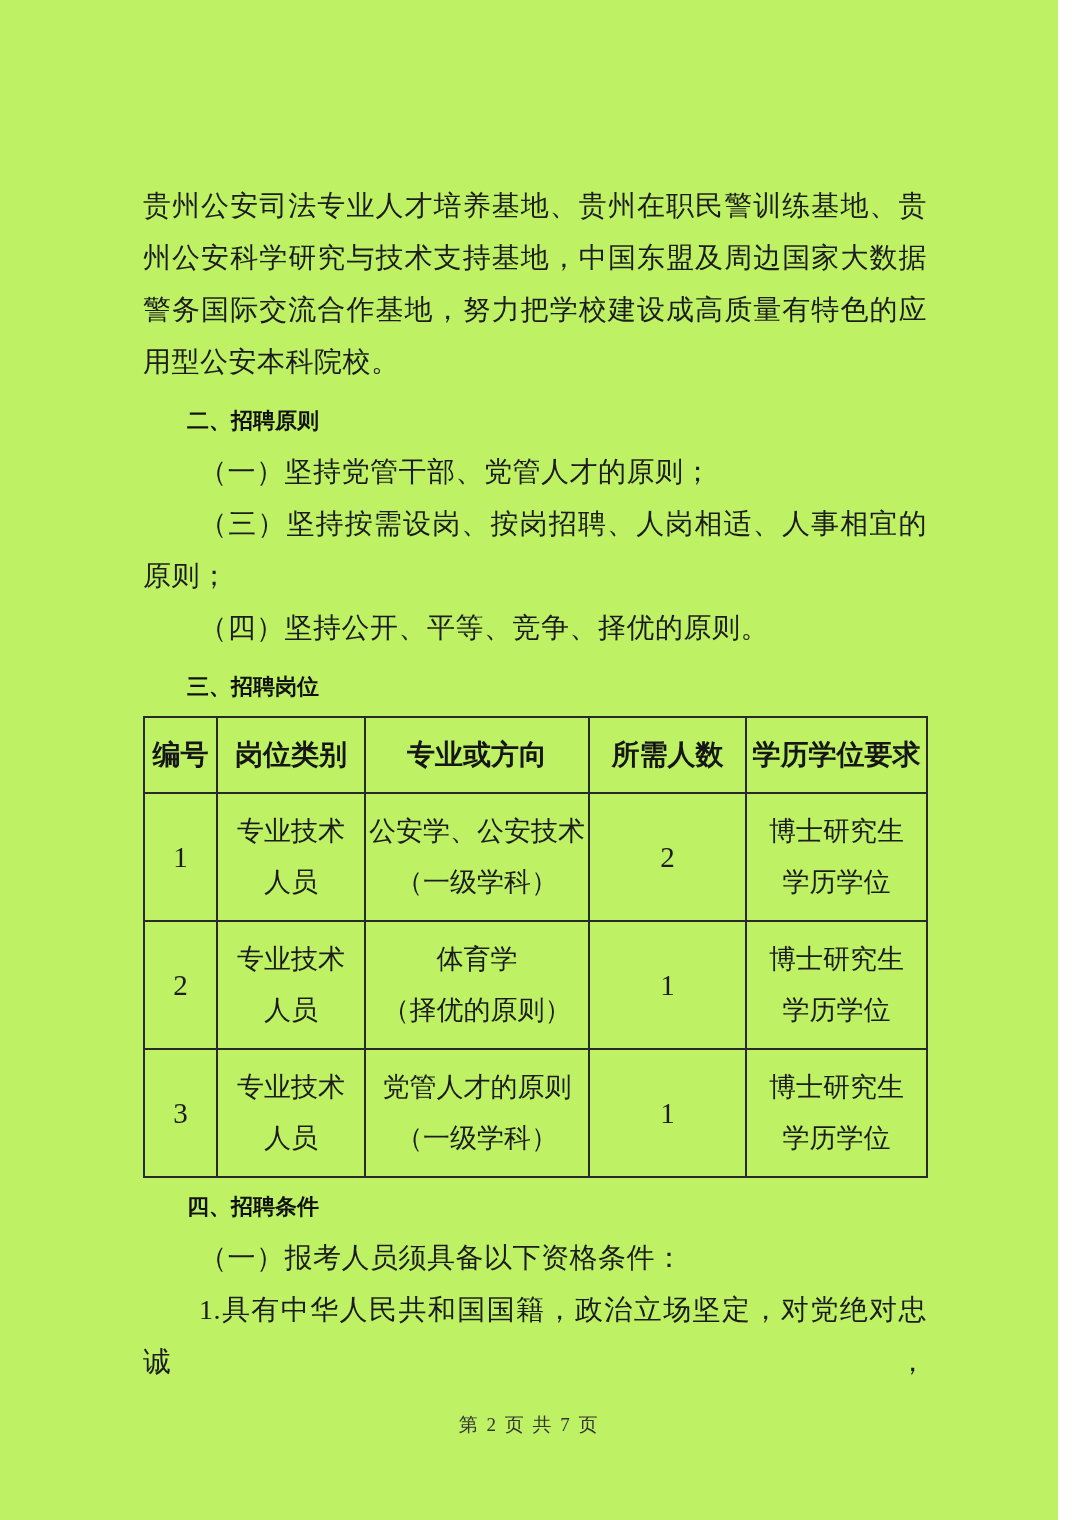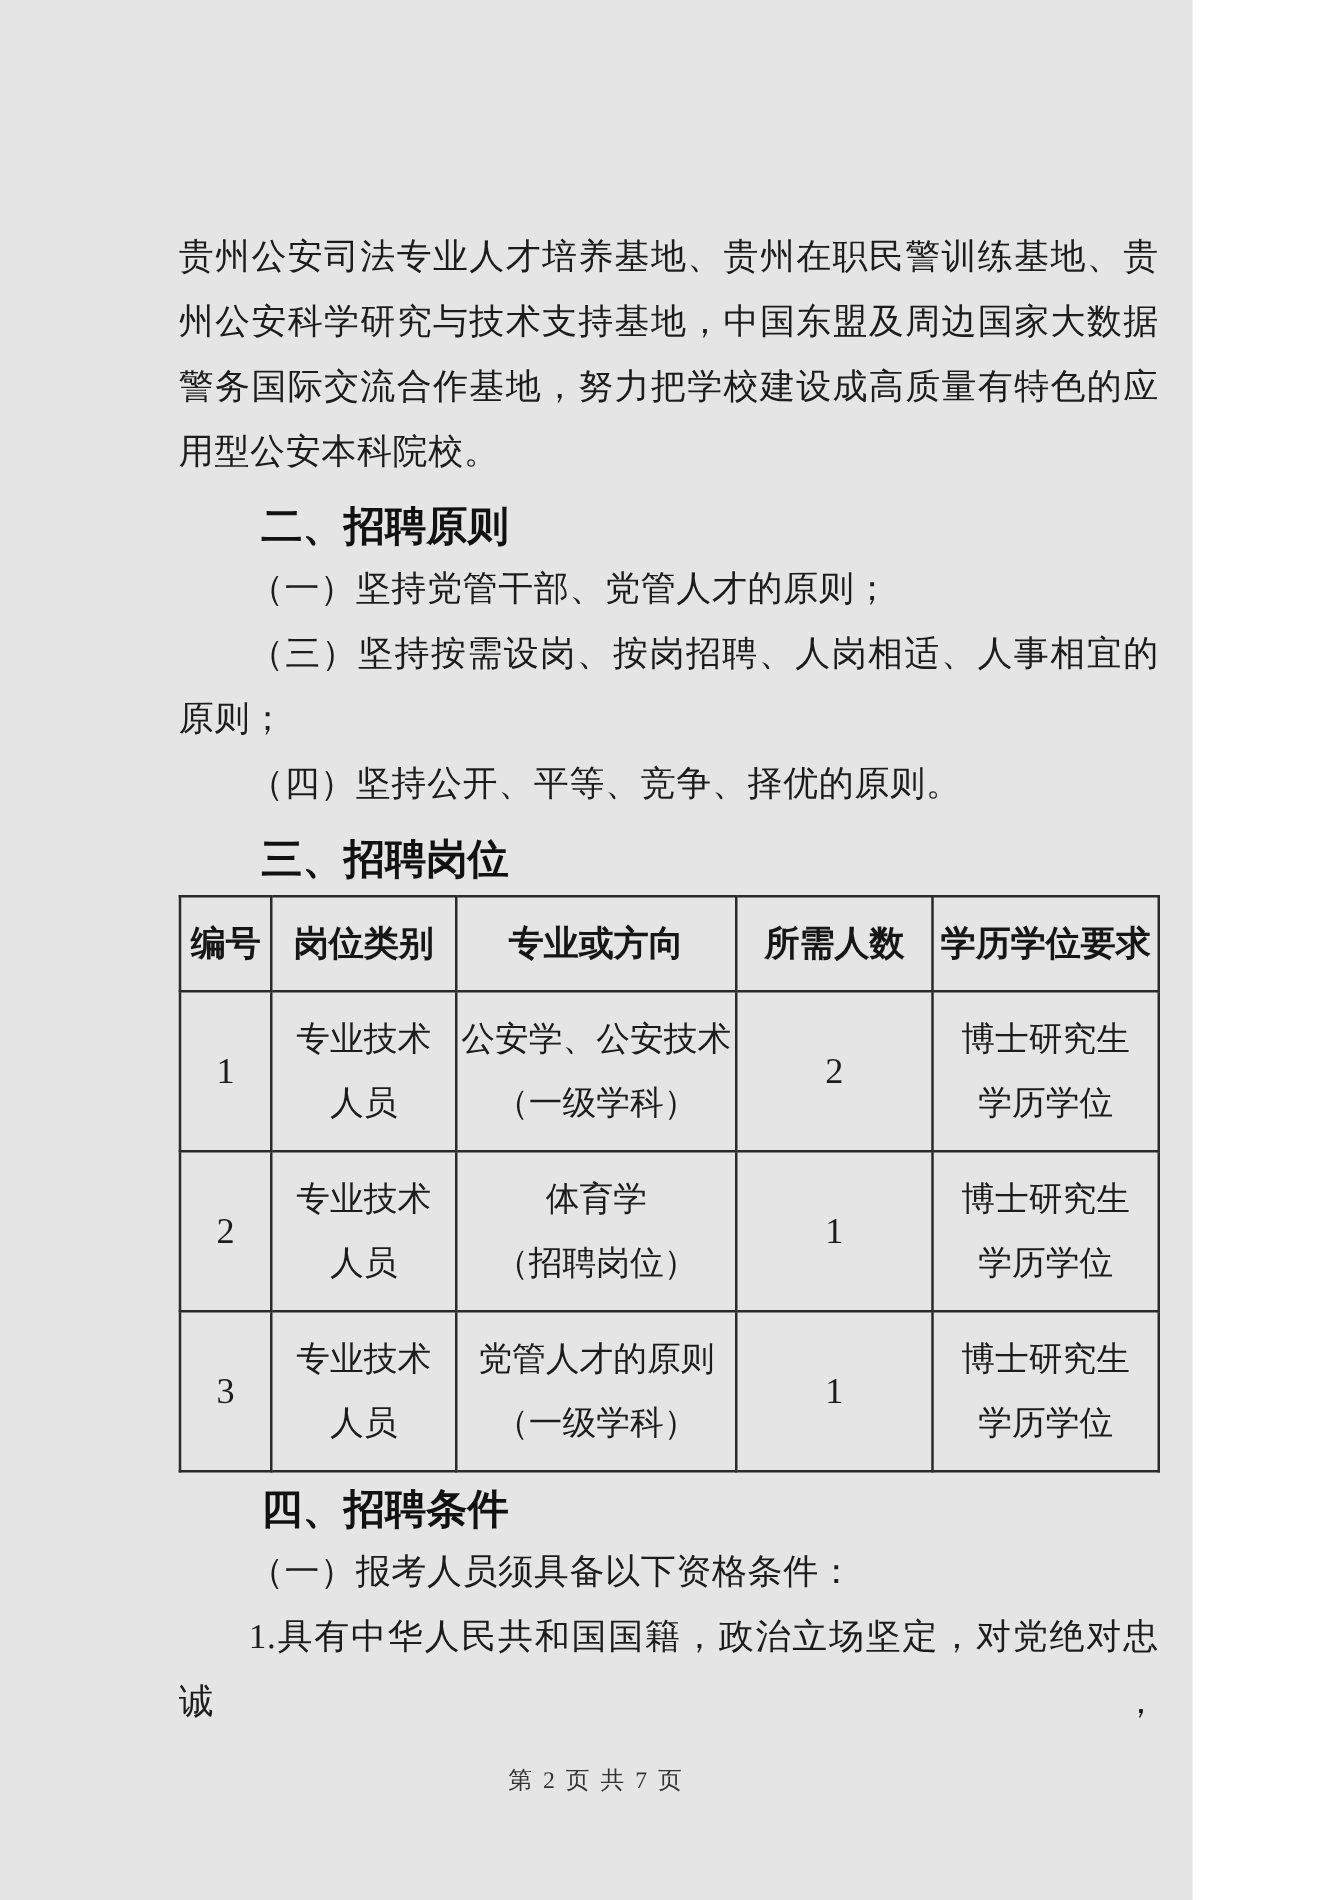--- a/index.html
+++ b/index.html
@@ -5,9 +5,9 @@
   html, body { margin: 0; padding: 0; background: #ffffff; }
   .page {
     position: relative;
-    width: 954px;
+    width: 1058px;
     height: 1520px;
-    background: #e5e5e5;
+    background: #bef264;
     color: #1c1c1c;
     font-family: "Liberation Serif", "DejaVu Serif", serif;
     overflow: hidden;

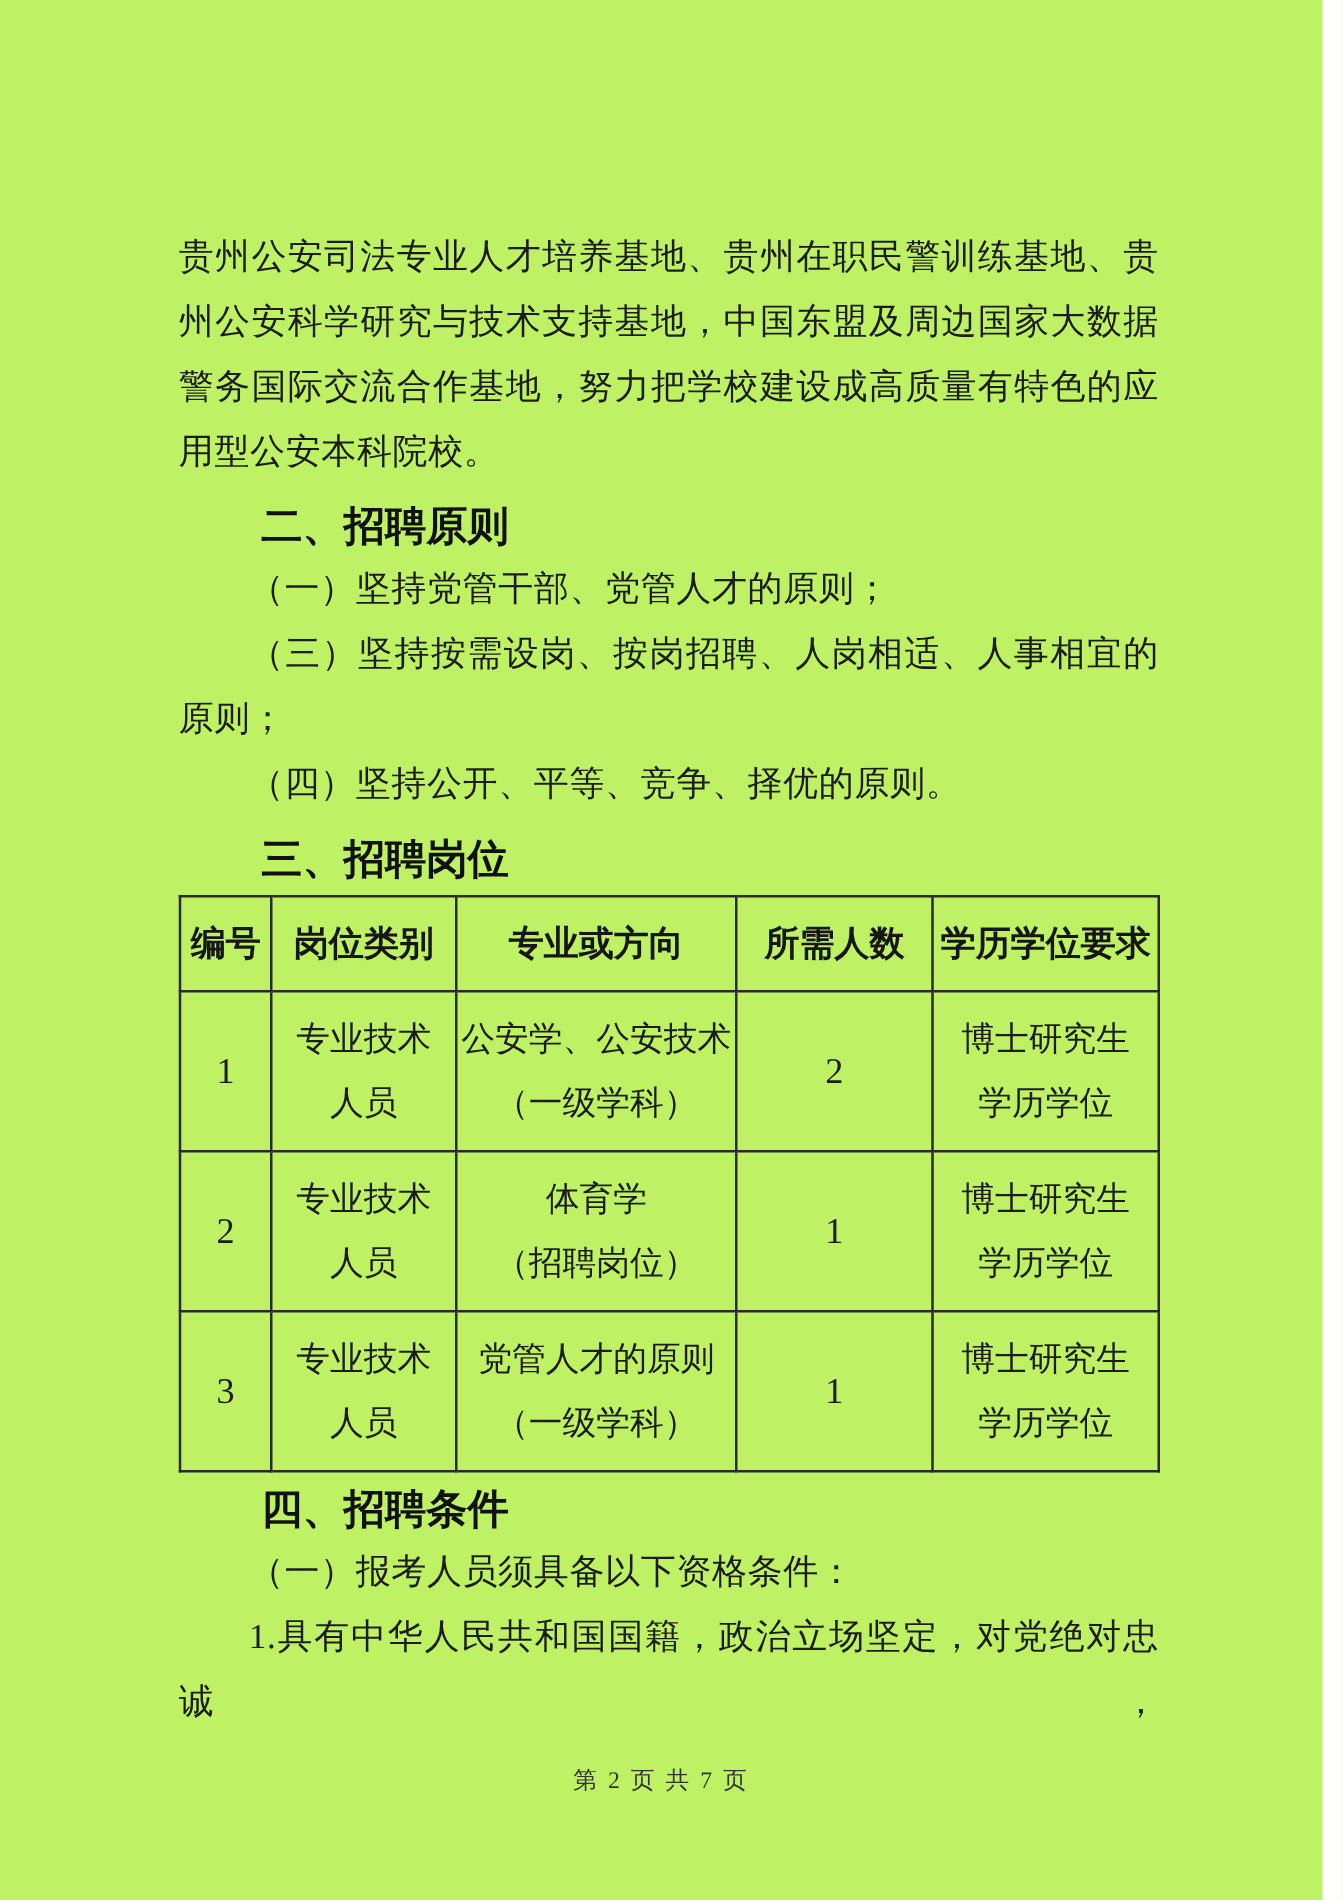--- a/index.html
+++ b/index.html
@@ -31,7 +31,7 @@
     margin: 8px 0 0 0;
     font-family: "Liberation Sans", "DejaVu Sans", sans-serif;
     font-weight: bold;
-    font-size: 33px;
+    font-size: 22px;
     line-height: 50px;
     text-indent: 2em;
     color: #111111;

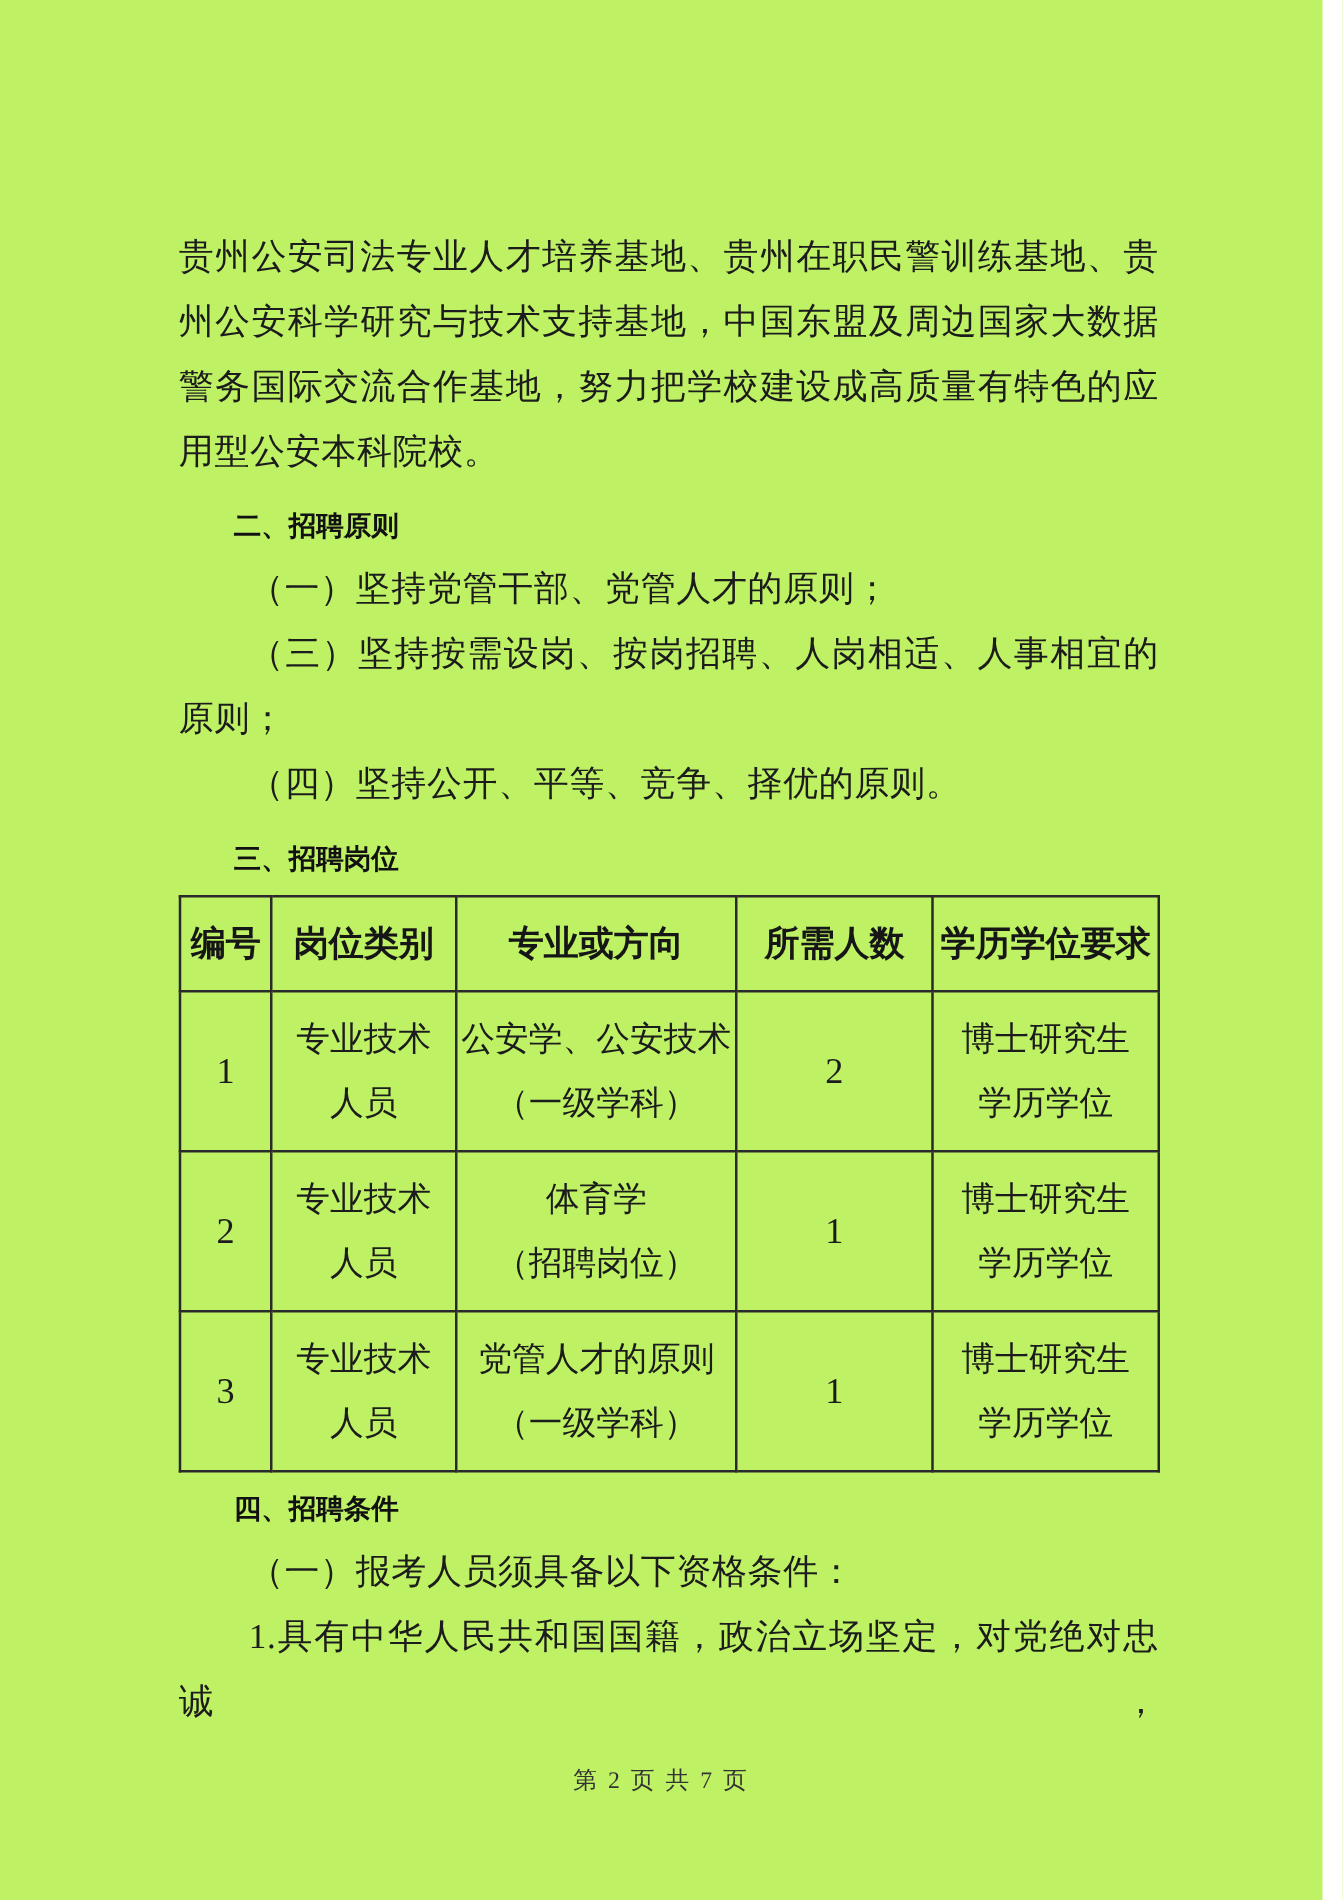--- a/index.html
+++ b/index.html
@@ -125,7 +125,7 @@
           <td class="text-cell">专业技术
 人员</td>
           <td class="text-cell">体育学
-（招聘岗位）</td>
+（择优的原则）</td>
           <td class="num-cell">1</td>
           <td class="text-cell">博士研究生
 学历学位</td>

